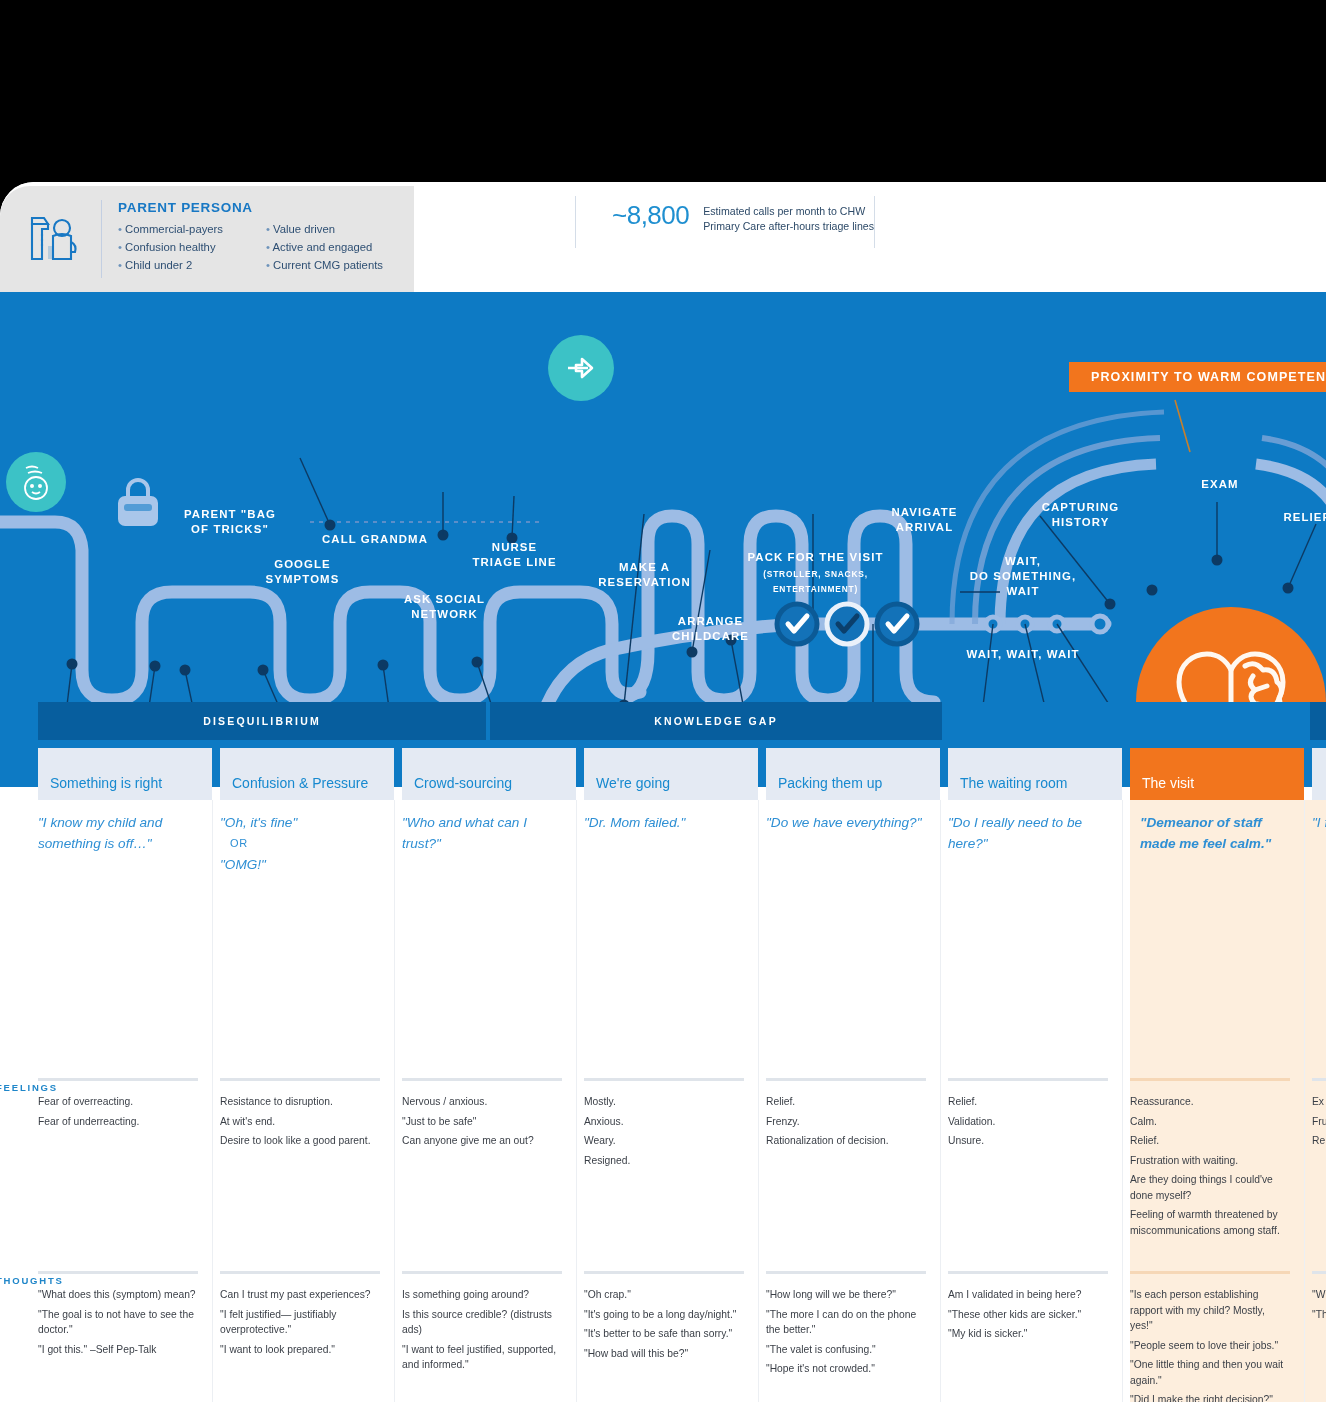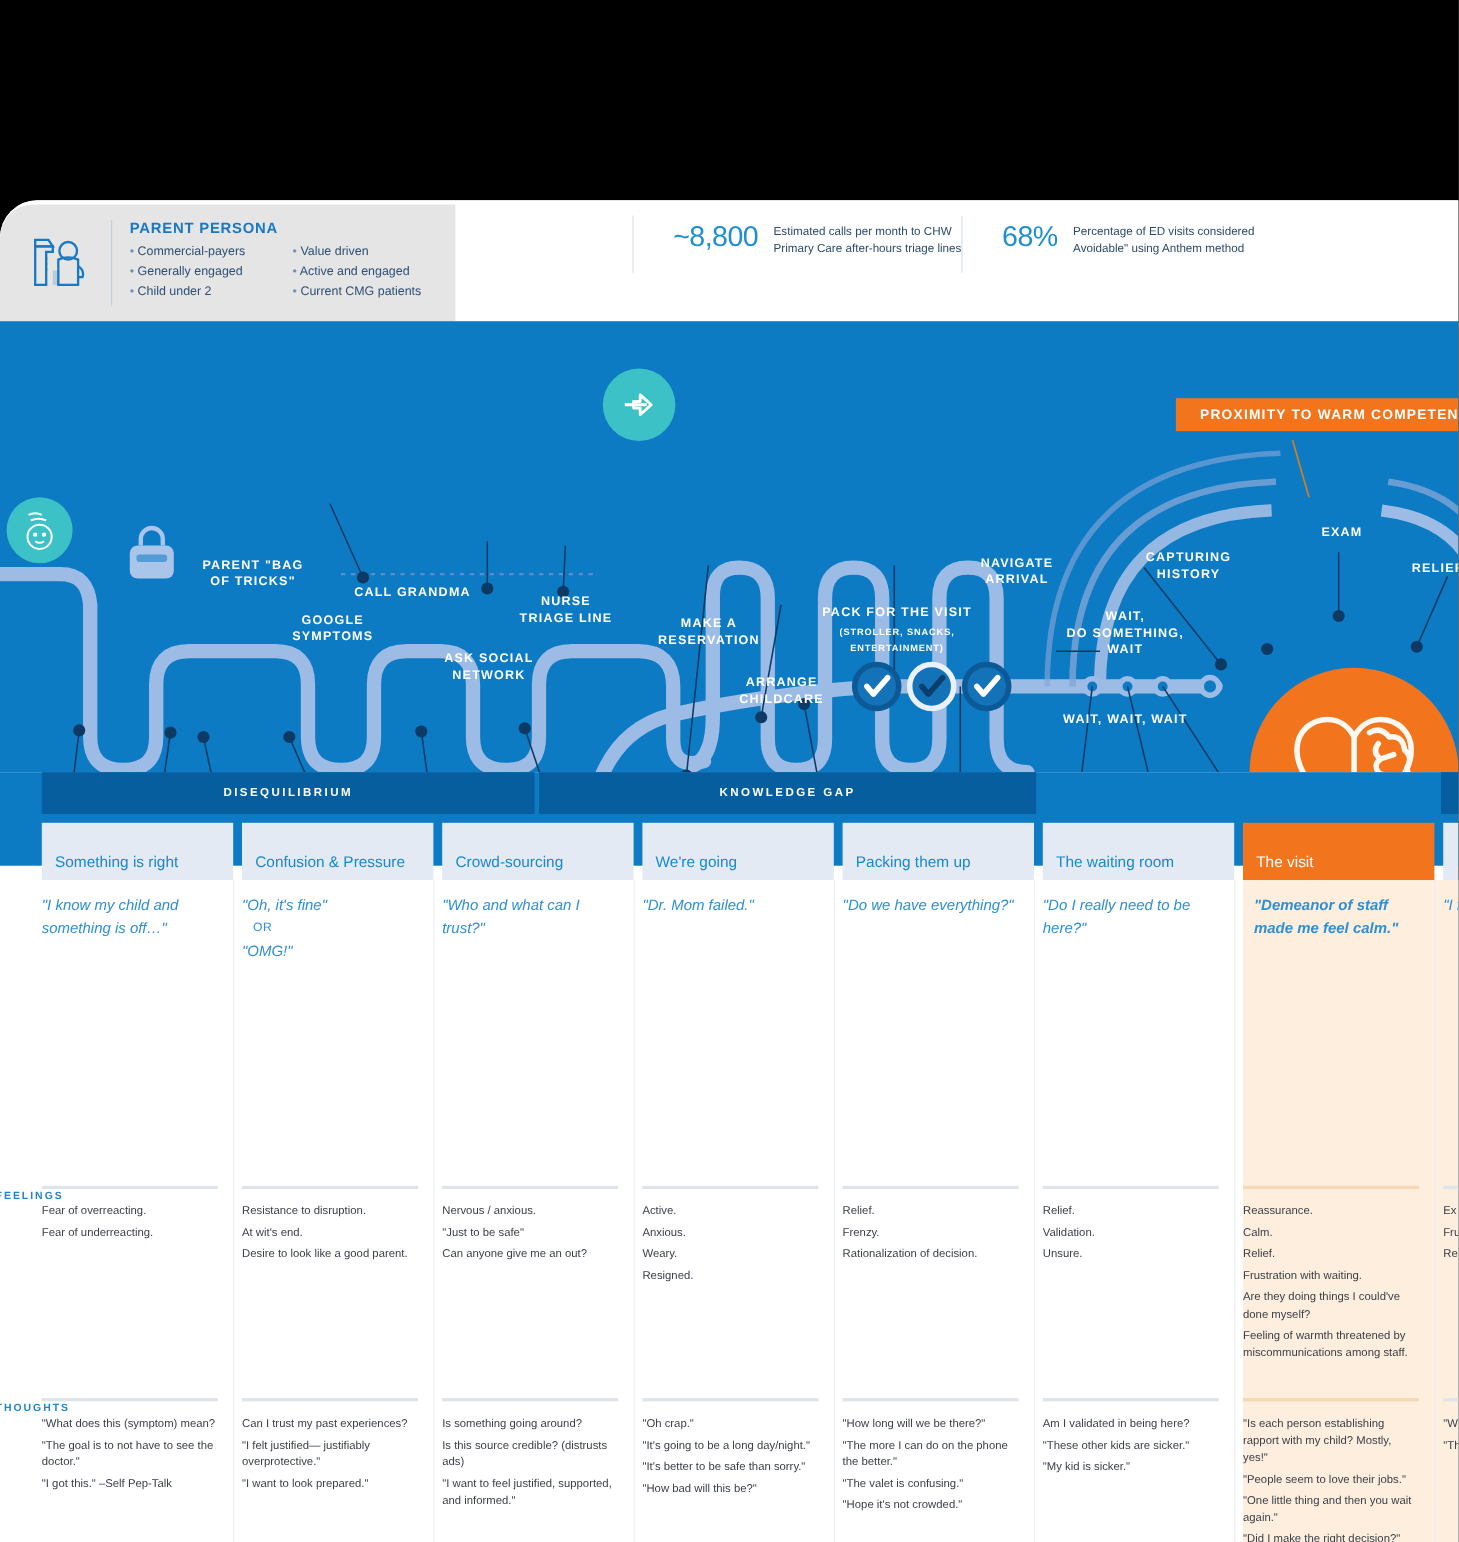--- a/index.html
+++ b/index.html
@@ -152,13 +152,6 @@
           </div>
         </div>
         <div class="statsep"></div>
-        <div class="stat">
-          <div class="stat-num">68%</div>
-          <div class="stat-txt">
-            <div>Percentage of ED visits considered</div>
-            <div>Avoidable" using Anthem method</div>
-          </div>
-        </div>
       </div>
     </div>
 

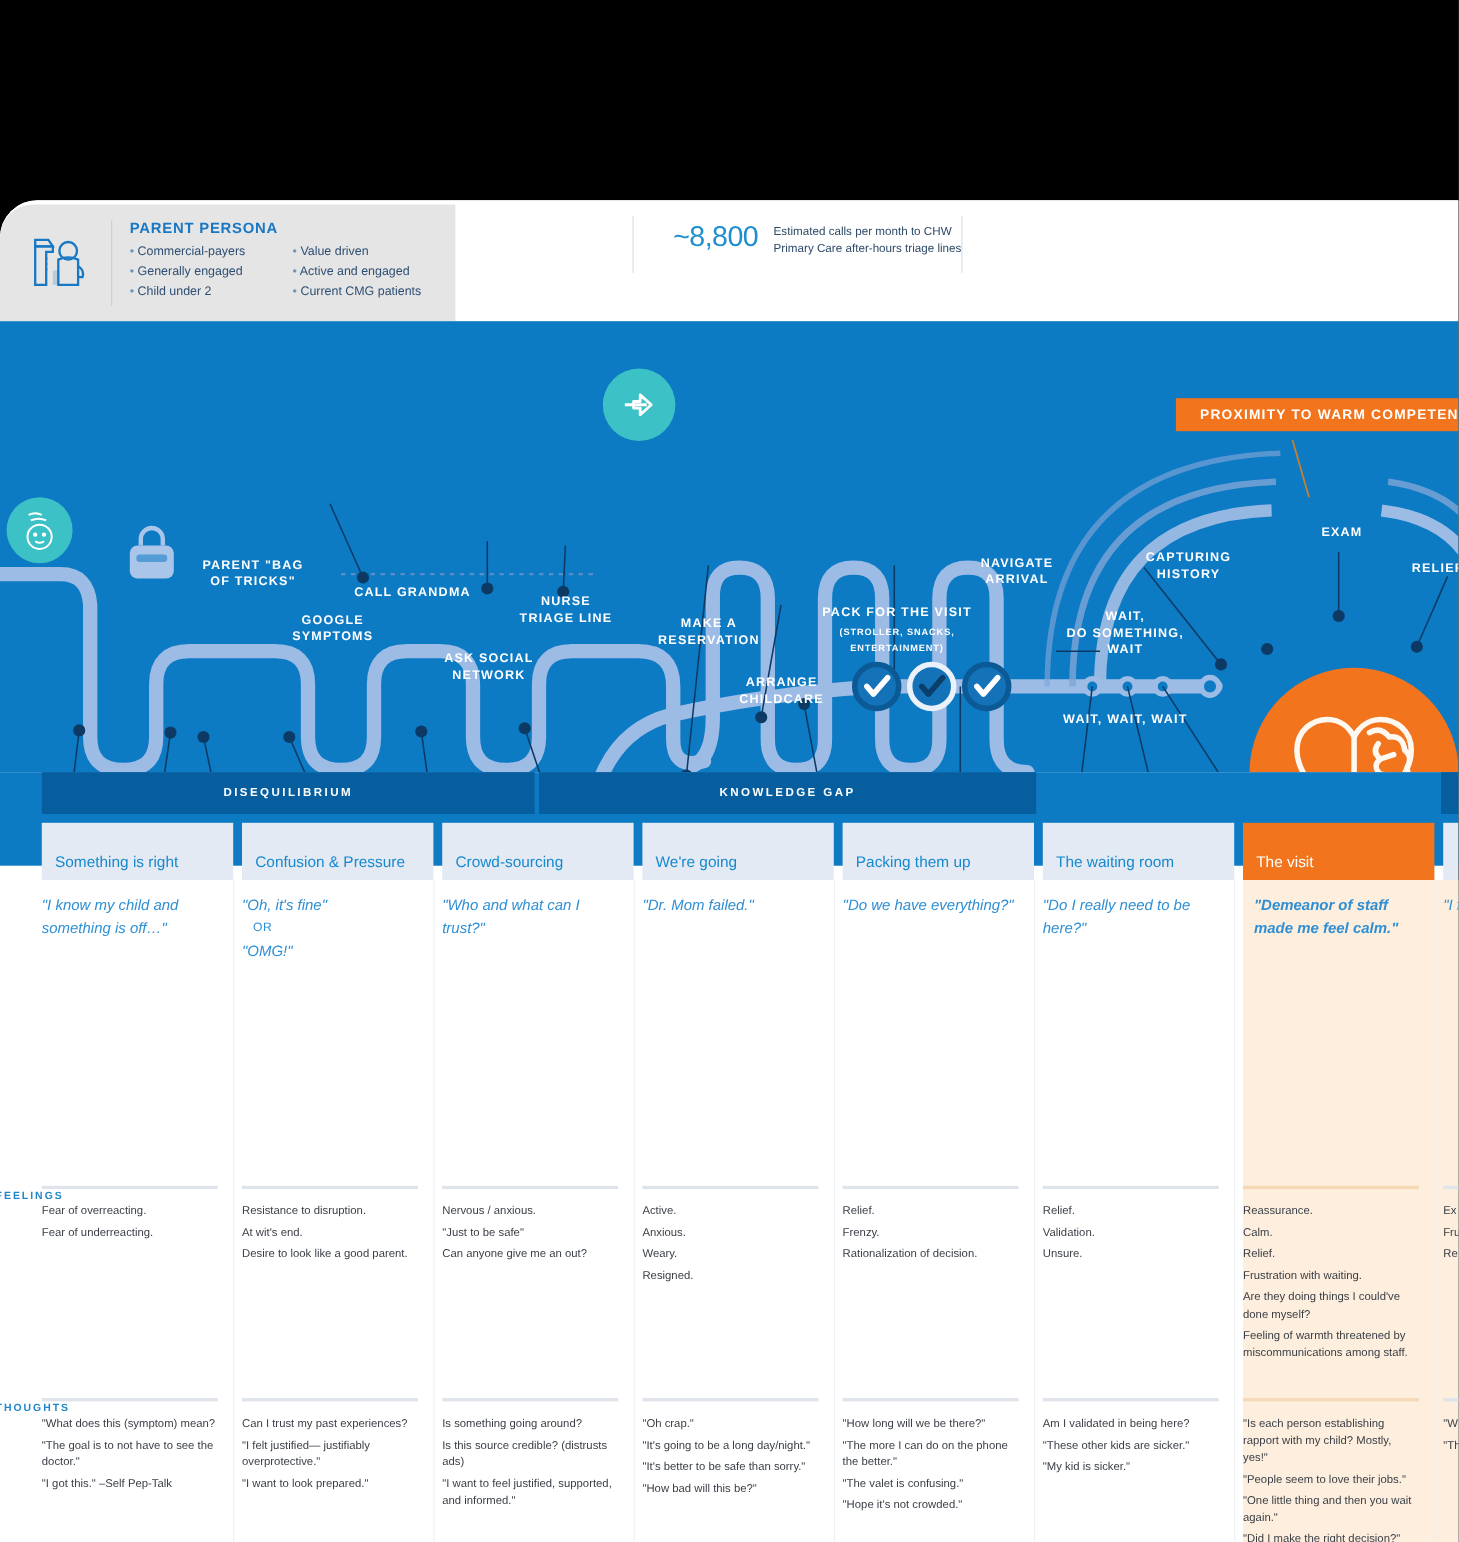--- a/index.html
+++ b/index.html
@@ -130,7 +130,7 @@
           <div class="persona-cols">
             <div class="persona-col">
               <div class="persona-li">Commercial-payers</div>
-              <div class="persona-li">Generally engaged</div>
+              <div class="persona-li">Confusion healthy</div>
               <div class="persona-li">Child under 2</div>
             </div>
             <div class="persona-col">

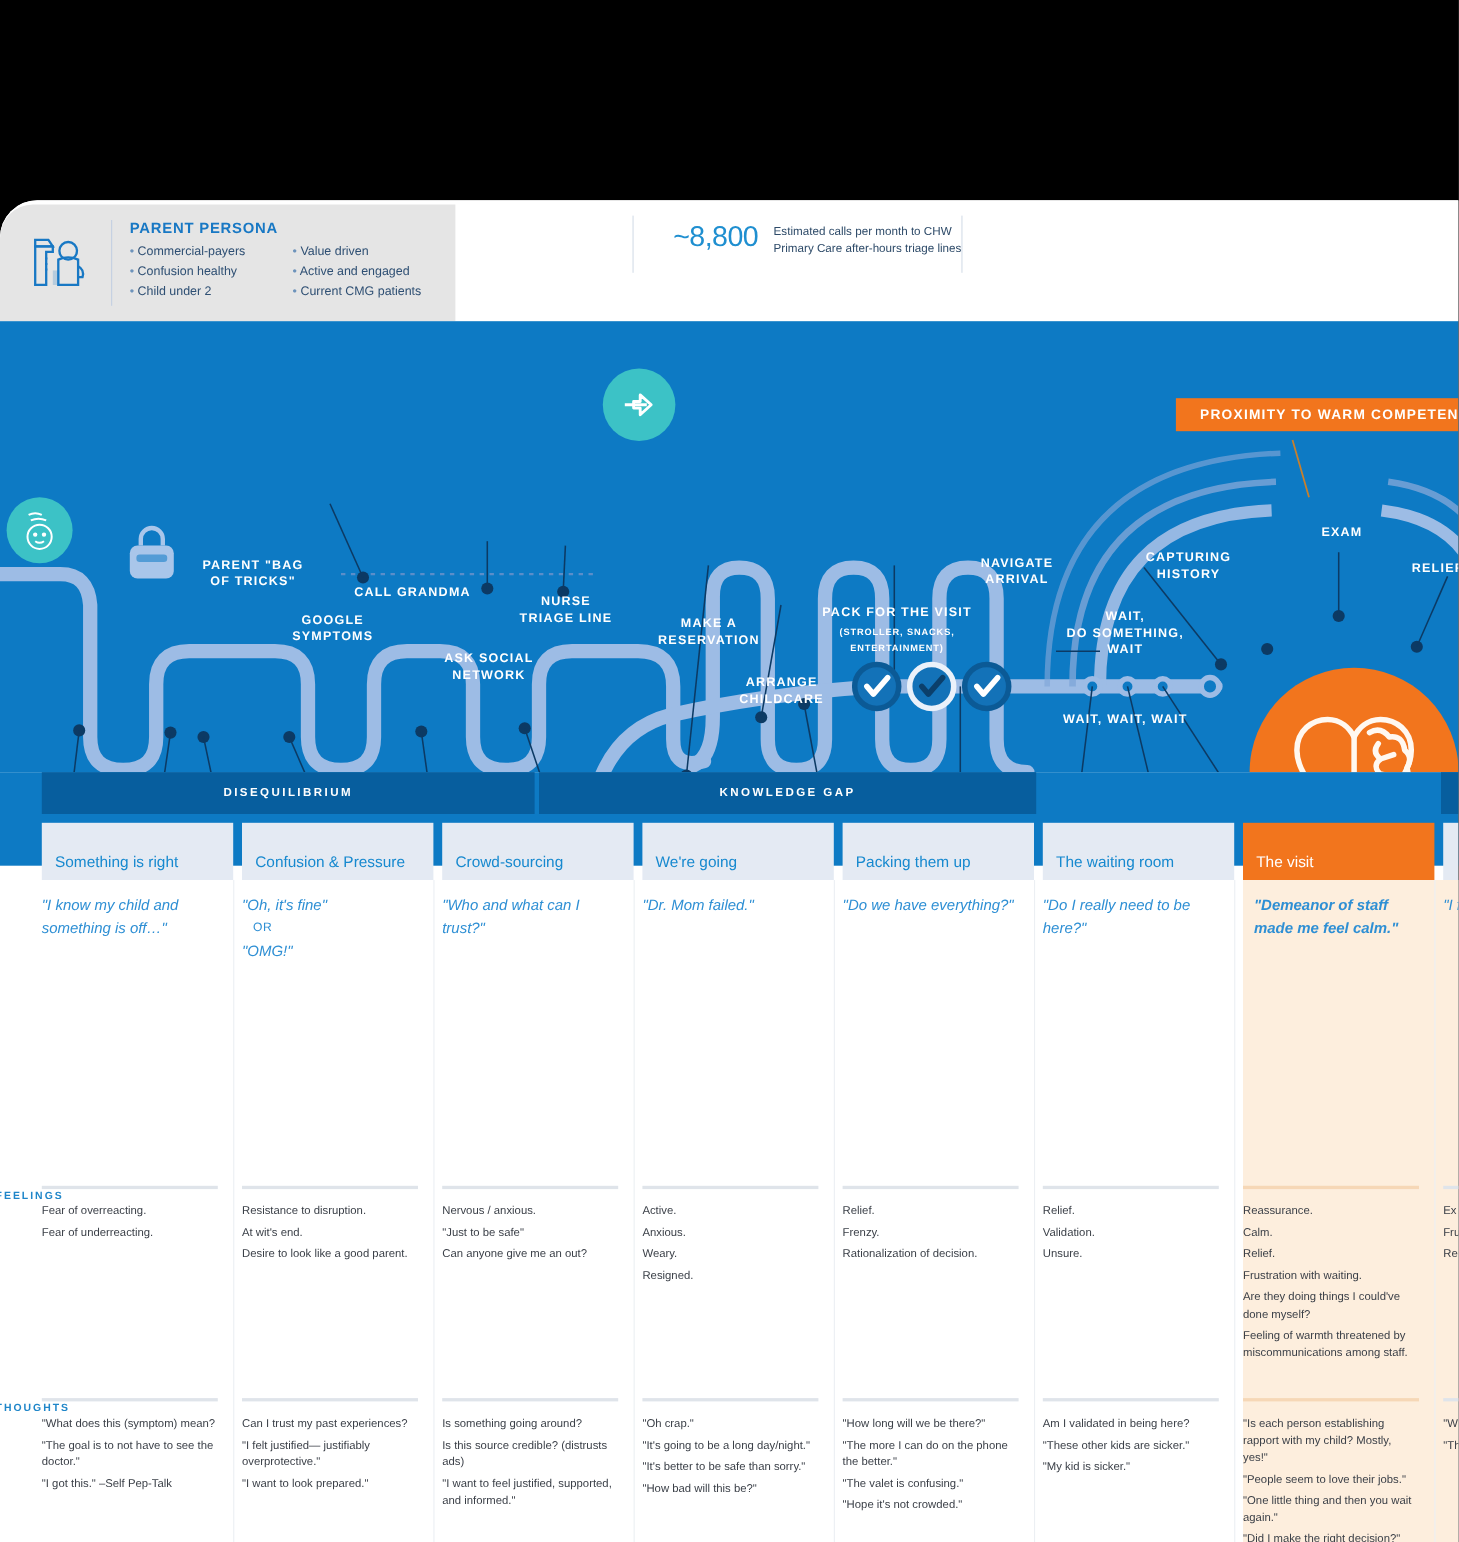--- a/index.html
+++ b/index.html
@@ -338,7 +338,7 @@
           </div>
           <div class="cellrule" style="left: 584px; top: 278px; width: 160px;"></div>
           <div class="txt" style="left: 584px; top: 294px; width: 160px;">
-            <p>Active.</p>
+            <p>Mostly.</p>
             <p>Anxious.</p>
             <p>Weary.</p>
             <p>Resigned.</p>

